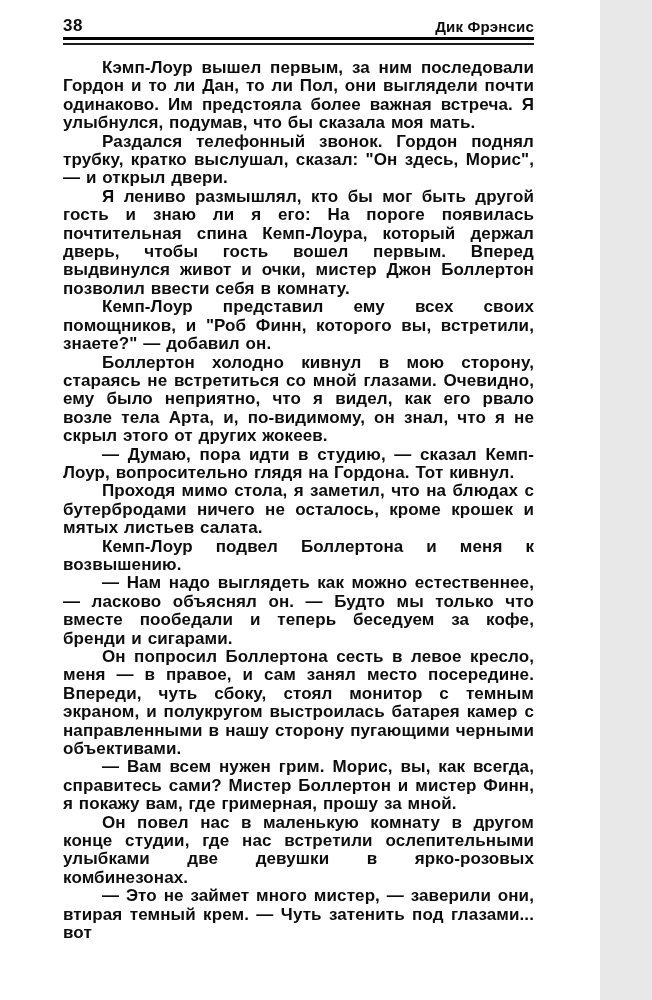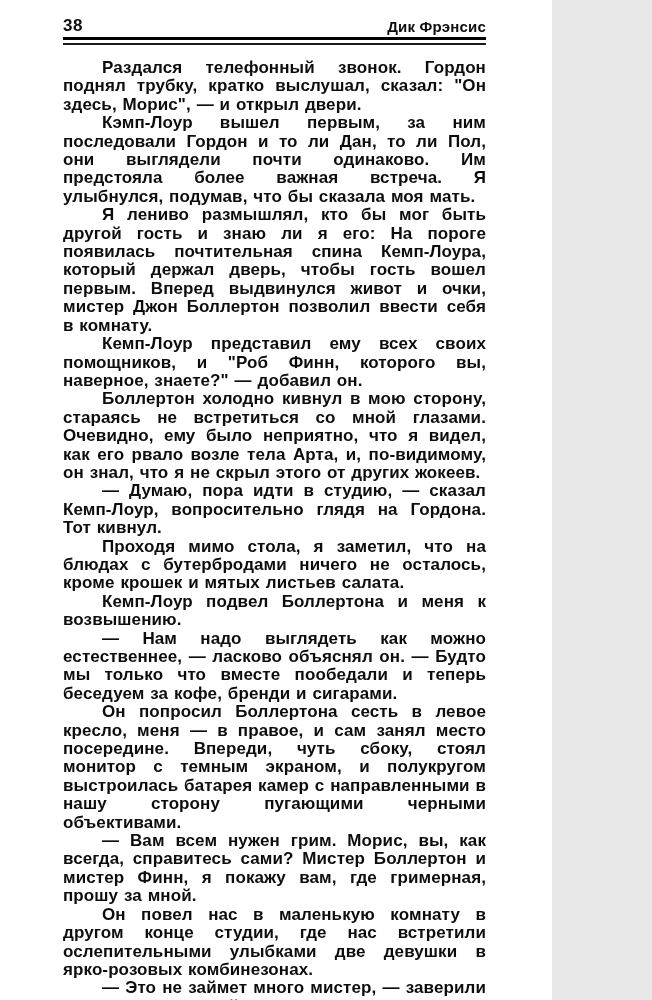--- a/index.html
+++ b/index.html
@@ -10,7 +10,7 @@
   .page {
     position: relative;
     box-sizing: border-box;
-    width: 552px;
+    width: 600px;
     height: 1000px;
     margin: 0;
     background: #ffffff;

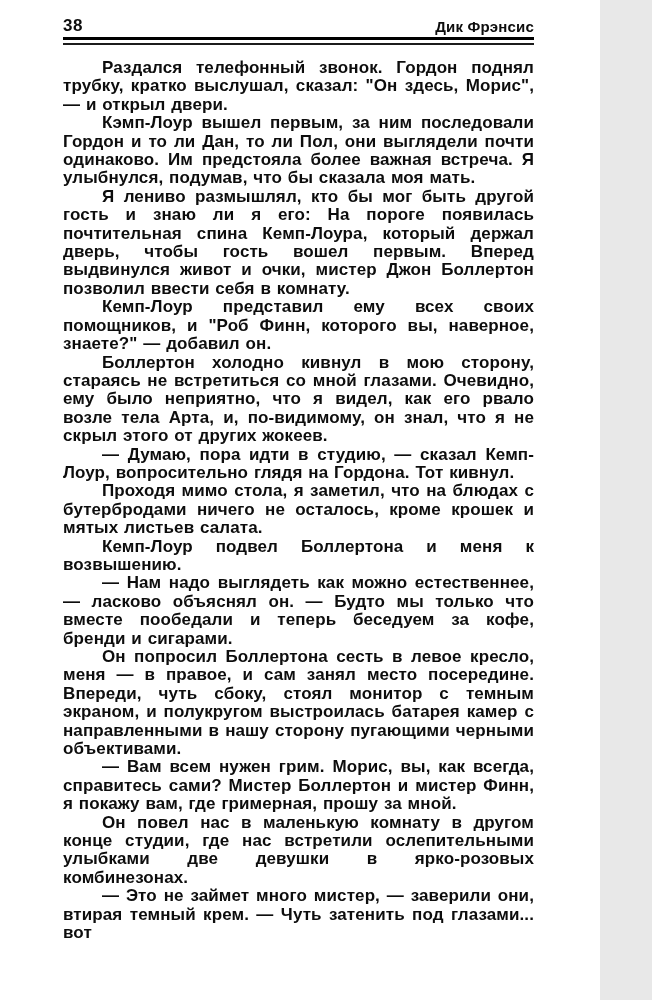--- a/index.html
+++ b/index.html
@@ -69,8 +69,8 @@
   <hr class="rule-2">
 
   <div class="body-text">
+      <p>Кэмп-Лоур вышел первым, за ним последовали Гордон и то ли Дан, то ли Пол, они выглядели почти одинаково. Им предстояла более важная встреча. Я улыбнулся, подумав, что бы сказала моя мать.</p>
       <p>Раздался телефонный звонок. Гордон поднял трубку, кратко выслушал, сказал: "Он здесь, Морис", — и открыл двери.</p>
-      <p>Кэмп-Лоур вышел первым, за ним последовали Гордон и то ли Дан, то ли Пол, они выглядели почти одинаково. Им предстояла более важная встреча. Я улыбнулся, подумав, что бы сказала моя мать.</p>
       <p>Я лениво размышлял, кто бы мог быть другой гость и знаю ли я его: На пороге появилась почтительная спина Кемп-Лоура, который держал дверь, чтобы гость вошел первым. Вперед выдвинулся живот и очки, мистер Джон Боллертон позволил ввести себя в комнату.</p>
       <p>Кемп-Лоур представил ему всех своих помощников, и "Роб Финн, которого вы, наверное, знаете?" — добавил он.</p>
       <p>Боллертон холодно кивнул в мою сторону, стараясь не встретиться со мной глазами. Очевидно, ему было неприятно, что я видел, как его рвало возле тела Арта, и, по-видимому, он знал, что я не скрыл этого от других жокеев.</p>

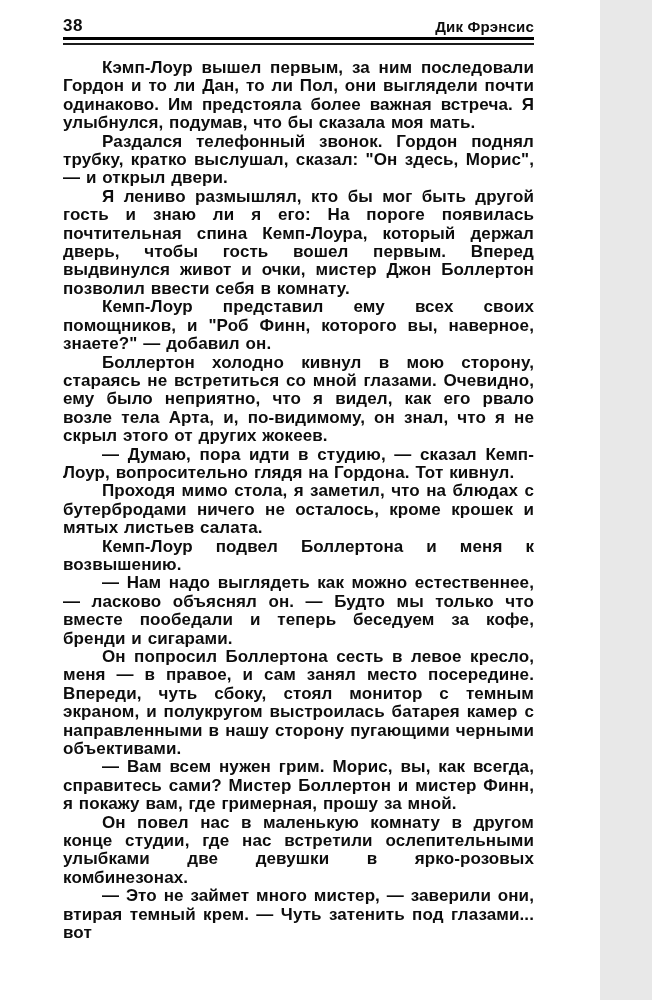--- a/index.html
+++ b/index.html
@@ -72,7 +72,7 @@
       <p>Кэмп-Лоур вышел первым, за ним последовали Гордон и то ли Дан, то ли Пол, они выглядели почти одинаково. Им предстояла более важная встреча. Я улыбнулся, подумав, что бы сказала моя мать.</p>
       <p>Раздался телефонный звонок. Гордон поднял трубку, кратко выслушал, сказал: "Он здесь, Морис", — и открыл двери.</p>
       <p>Я лениво размышлял, кто бы мог быть другой гость и знаю ли я его: На пороге появилась почтительная спина Кемп-Лоура, который держал дверь, чтобы гость вошел первым. Вперед выдвинулся живот и очки, мистер Джон Боллертон позволил ввести себя в комнату.</p>
-      <p>Кемп-Лоур представил ему всех своих помощников, и "Роб Финн, которого вы, наверное, знаете?" — добавил он.</p>
+      <p>Кемп-Лоур представил ему всех своих помощников, и "Роб Финн, которого вы, встретили, знаете?" — добавил он.</p>
       <p>Боллертон холодно кивнул в мою сторону, стараясь не встретиться со мной глазами. Очевидно, ему было неприятно, что я видел, как его рвало возле тела Арта, и, по-видимому, он знал, что я не скрыл этого от других жокеев.</p>
       <p>— Думаю, пора идти в студию, — сказал Кемп-Лоур, вопросительно глядя на Гордона. Тот кивнул.</p>
       <p>Проходя мимо стола, я заметил, что на блюдах с бутербродами ничего не осталось, кроме крошек и мятых листьев салата.</p>

